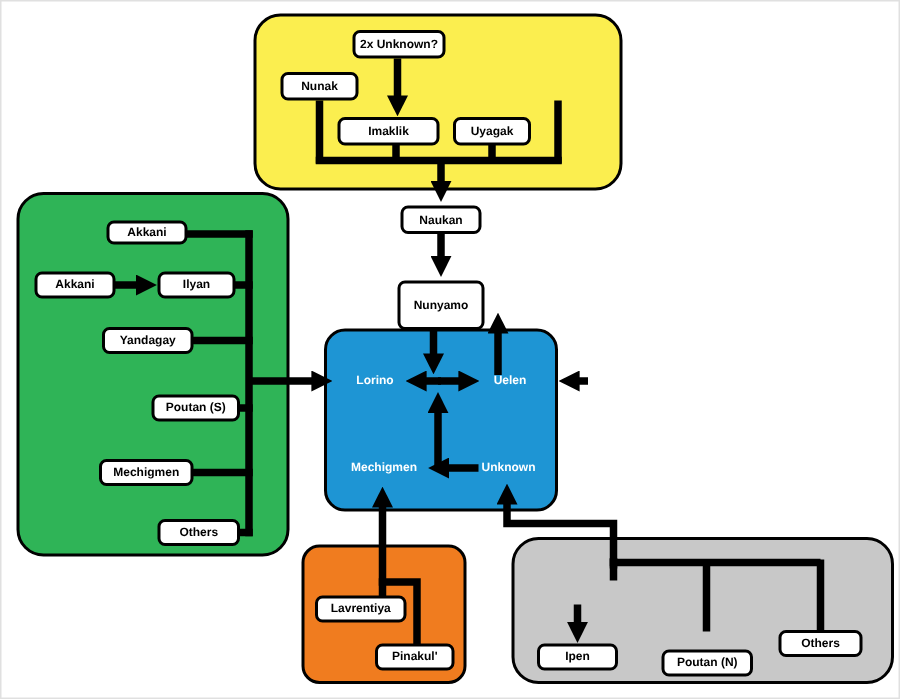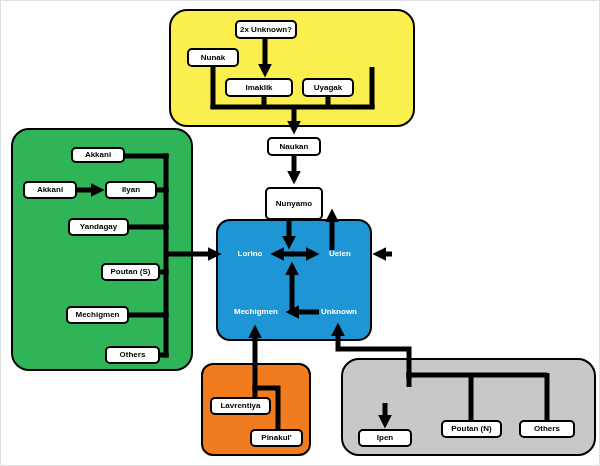--- a/index.html
+++ b/index.html
@@ -104,7 +104,7 @@
   <div class="node" style="left:249px;top:428px;width:53px;height:18px">Pinakul'</div>
 
   <div class="node" style="left:357px;top:428px;width:54px;height:18px">Ipen</div>
-  <div class="node" style="left:440px;top:419px;width:61px;height:18px">Poutan (N)</div>
+  <div class="node" style="left:440px;top:432px;width:61px;height:18px">Poutan (N)</div>
   <div class="node" style="left:518px;top:419px;width:56px;height:18px">Others</div>
 
 </div>

